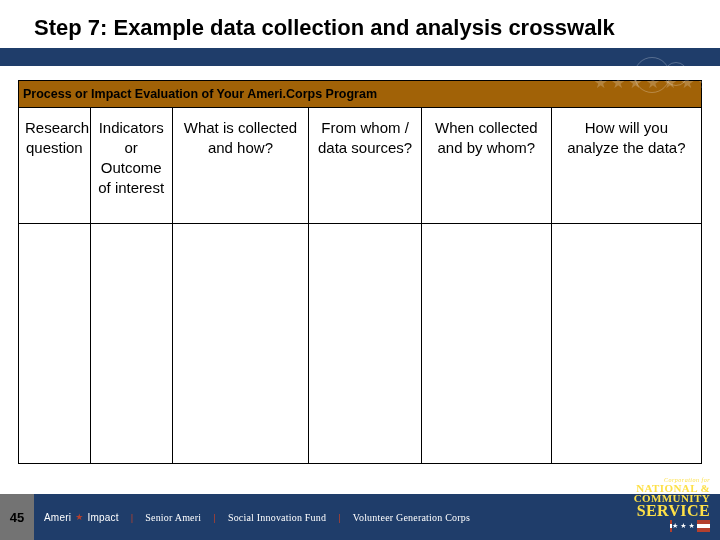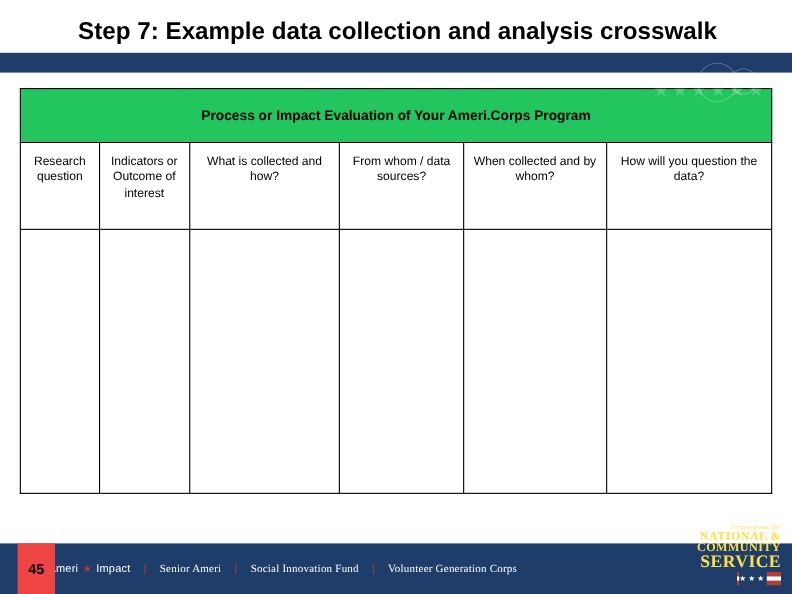--- a/index.html
+++ b/index.html
@@ -13,7 +13,6 @@
   }
   .title-area {
     padding: 14px 0 0 34px;
-    margin-left: 37px;
   }
   .title {
     font-size: 22px;

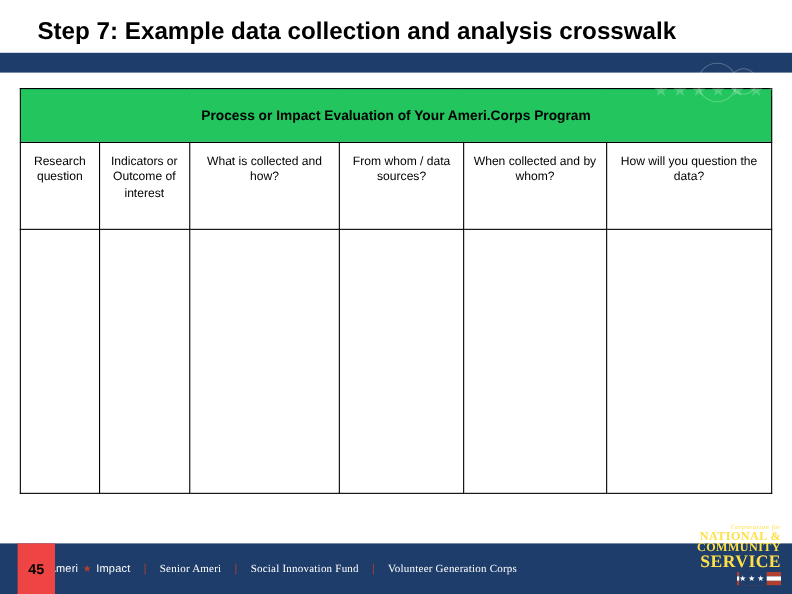--- a/index.html
+++ b/index.html
@@ -71,11 +71,11 @@
   }
   table.crosswalk th.banner {
     border: 1.5px solid #000;
-    text-align: center;
+    text-align: left;
     font-size: 12.5px;
     font-weight: bold;
-    padding: 17px 4px;
-    background: #22c55e;
+    padding: 6px 4px;
+    background: #a16207;
   }
   table.crosswalk th.col {
     border: 1.5px solid #000;

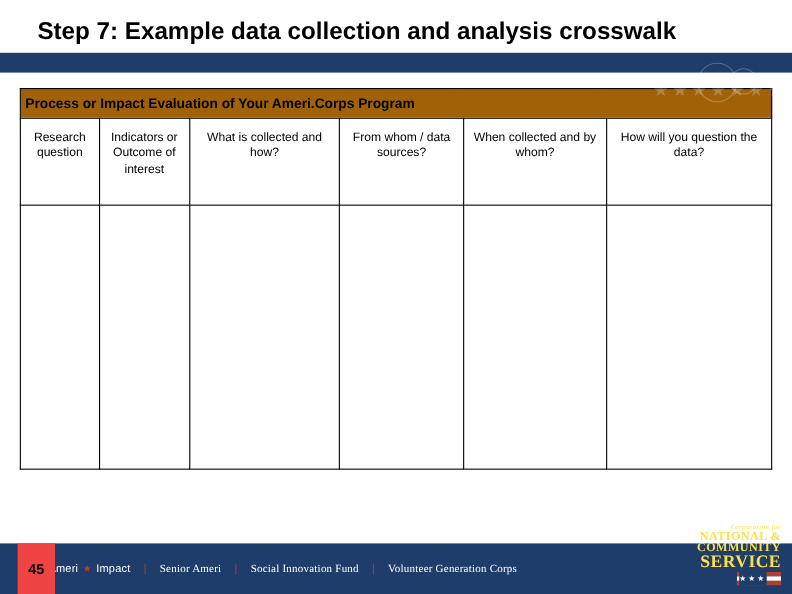--- a/index.html
+++ b/index.html
@@ -79,7 +79,7 @@
   }
   table.crosswalk th.col {
     border: 1.5px solid #000;
-    font-size: 11px;
+    font-size: 15px;
     font-weight: normal;
     text-align: center;
     vertical-align: top;

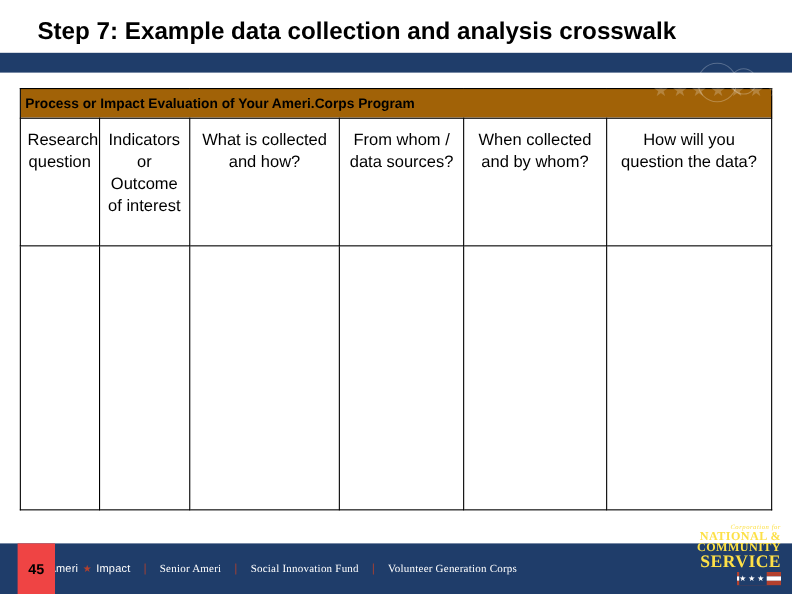--- a/index.html
+++ b/index.html
@@ -250,7 +250,7 @@
       <th class="col">What is collected and how?</th>
       <th class="col">From whom / data sources?</th>
       <th class="col">When collected and by whom?</th>
-      <th class="col">How will you question the data?</th>
+      <th class="col">How will you analyze the data?</th>
     </tr>
     <tr>
       <td class="body"></td>

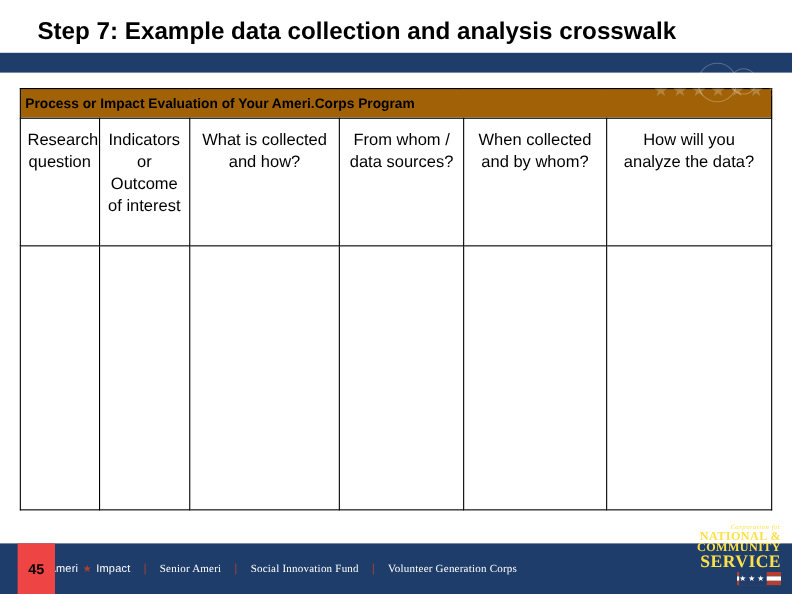--- a/index.html
+++ b/index.html
@@ -112,11 +112,11 @@
   }
   .page-num-box {
     position: absolute;
-    left: 16px;
+    left: 0;
     bottom: 0;
     width: 34px;
     height: 46px;
-    background: #ef4444;
+    background: #737373;
     display: flex;
     align-items: center;
     justify-content: center;

